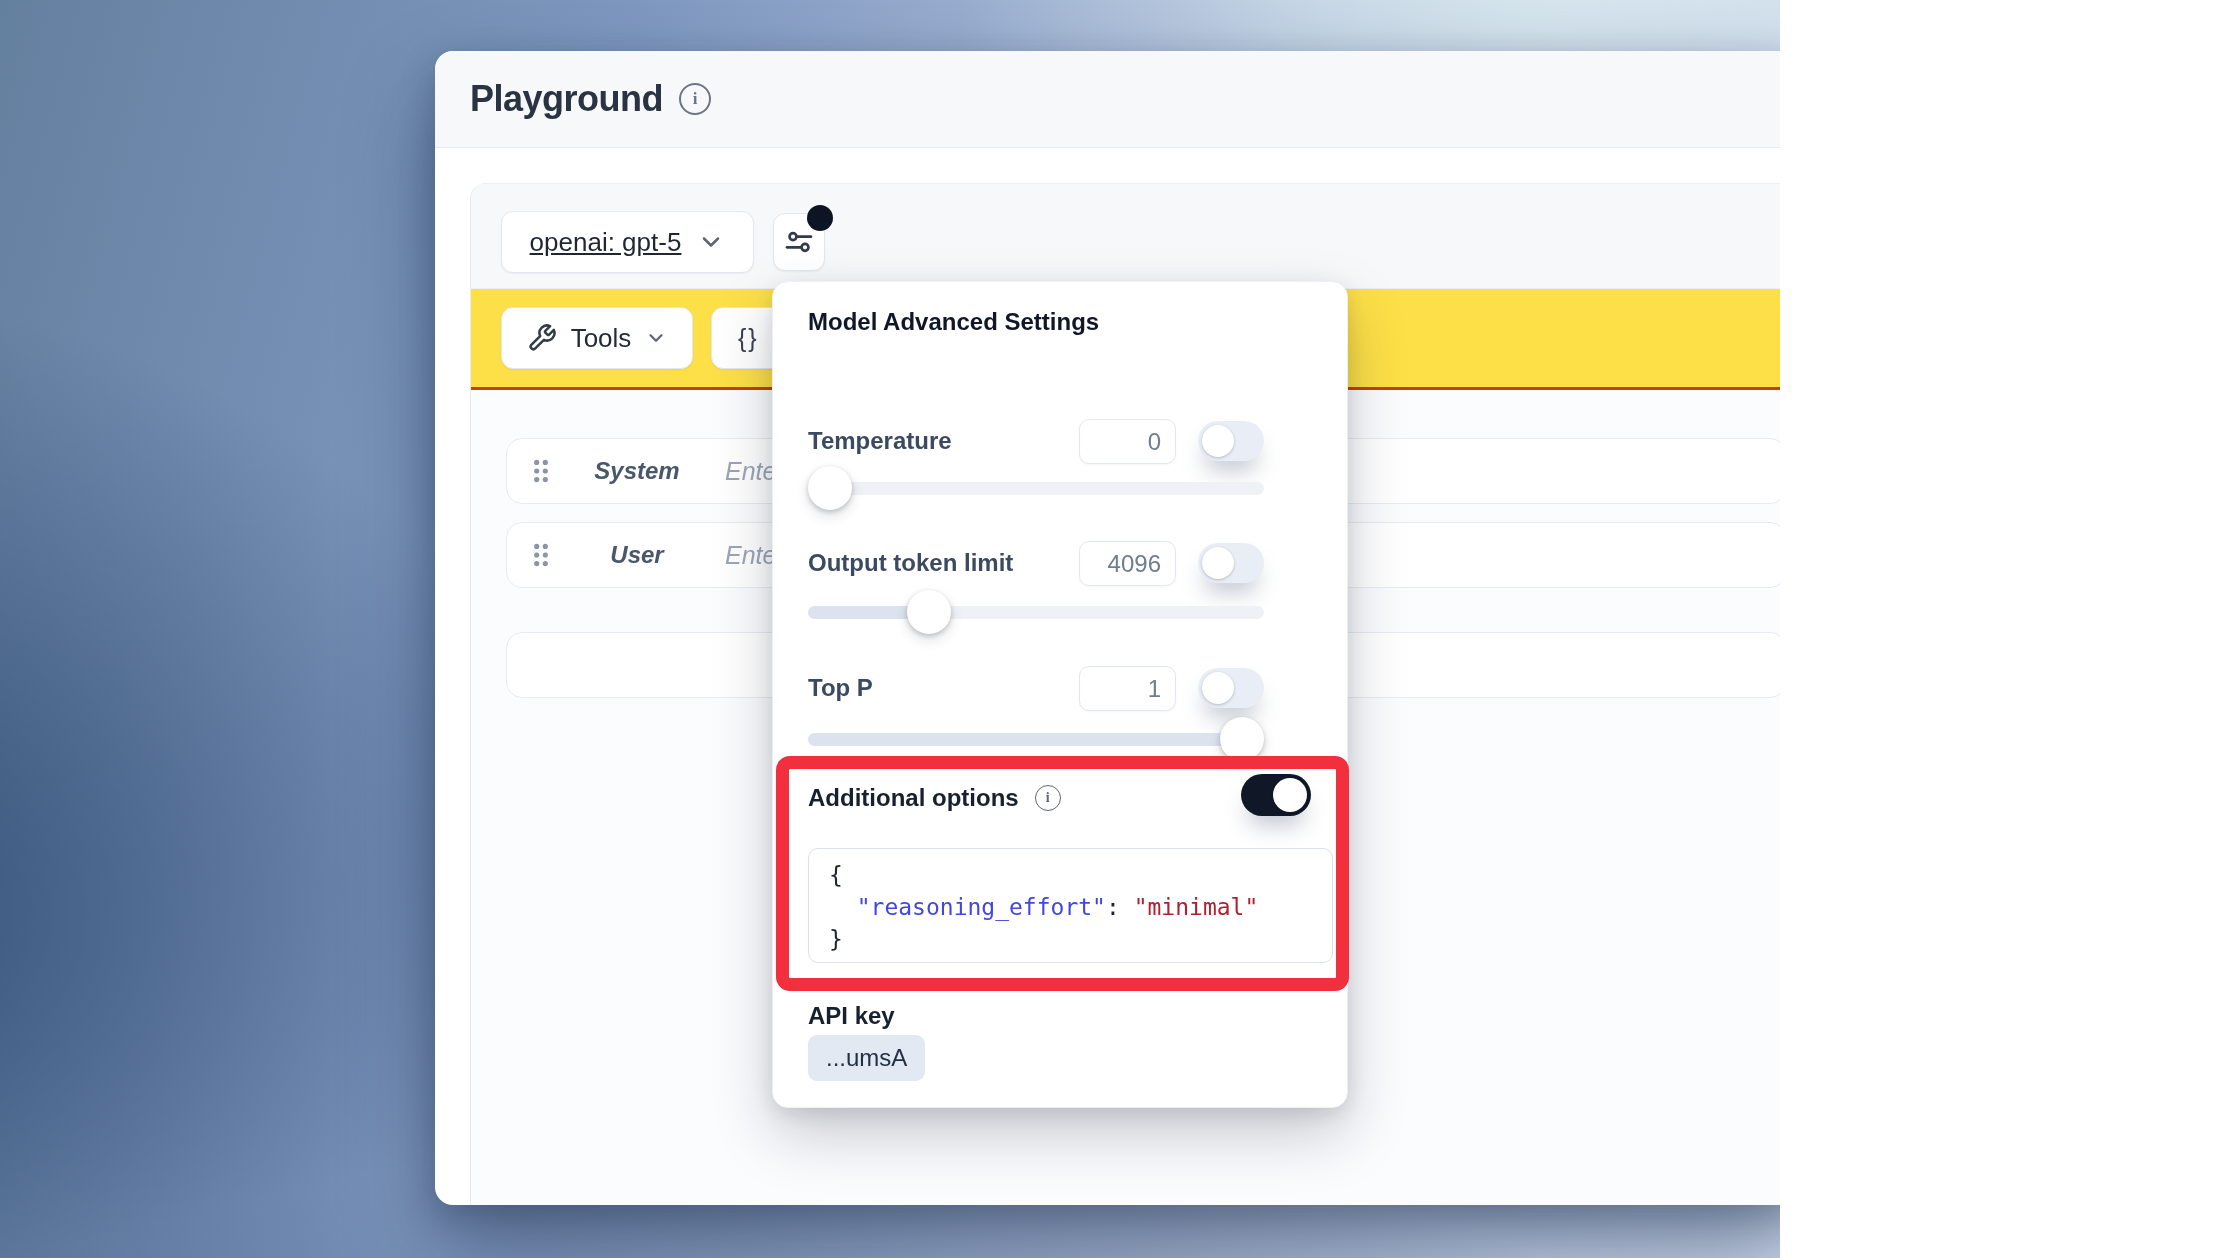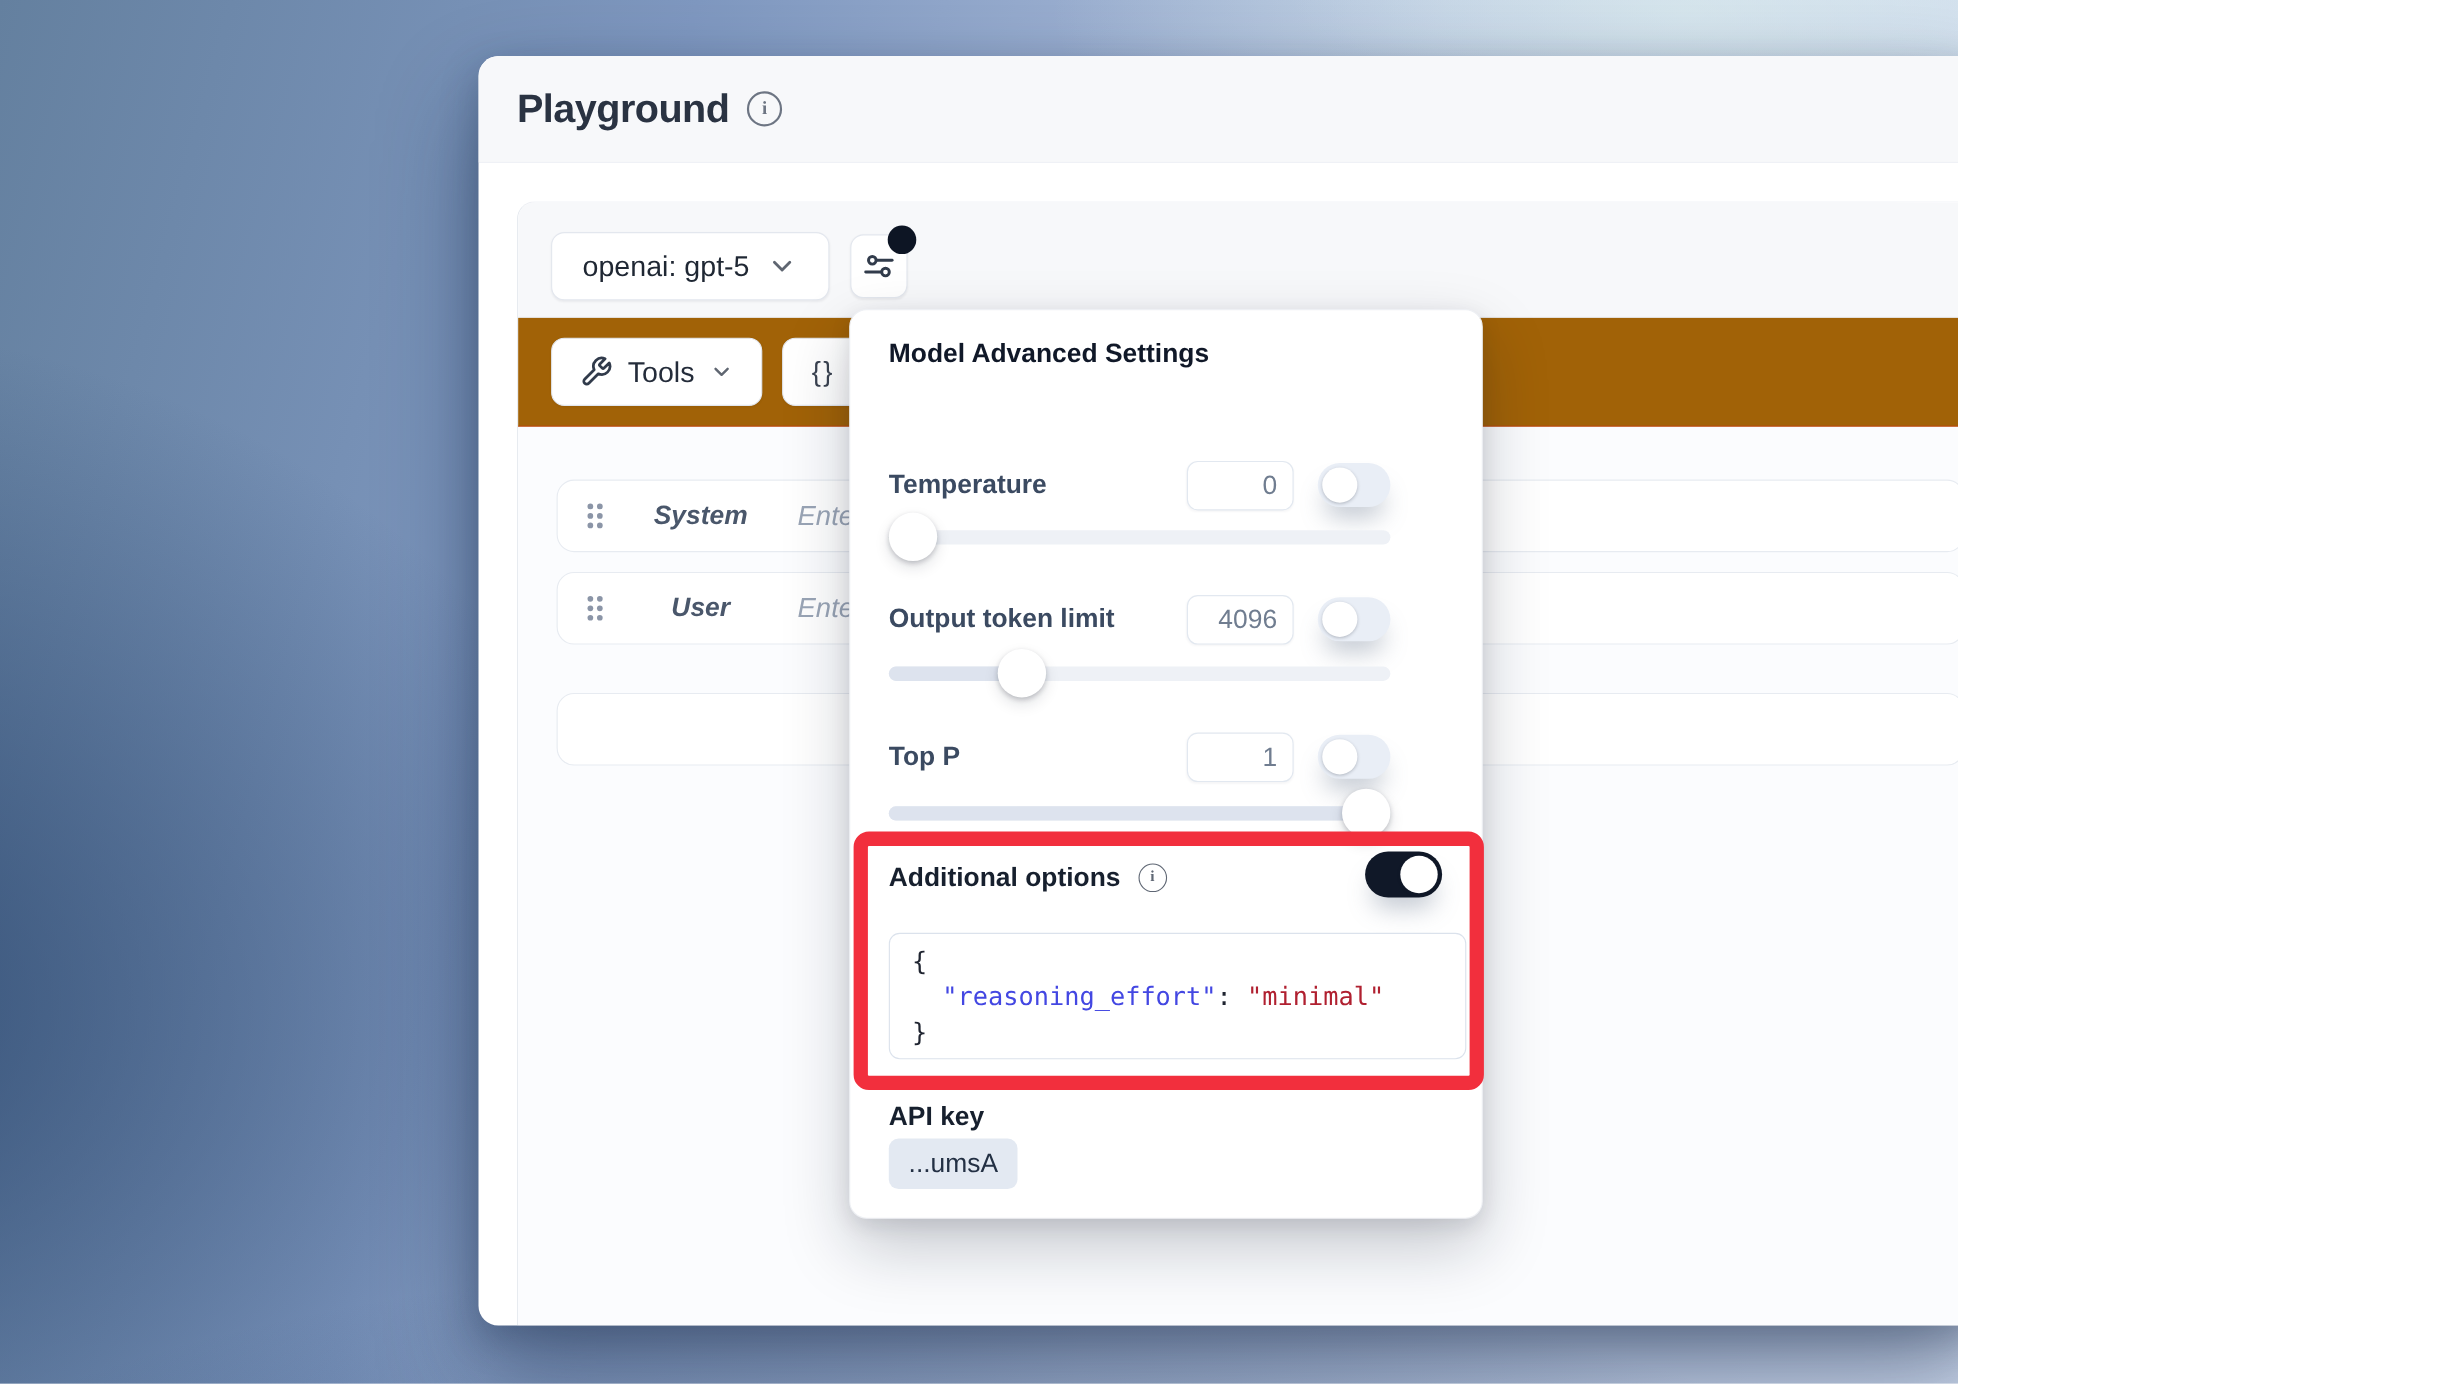--- a/index.html
+++ b/index.html
@@ -32,7 +32,7 @@
   .btn{position:absolute;display:flex;align-items:center;background:#fff;border:1px solid #e3e7ee;
     border-radius:12px;box-shadow:0 1px 2px rgba(16,24,40,.06);box-sizing:border-box;cursor:pointer;}
   .model-btn{left:30px;top:27px;width:253px;height:62px;justify-content:center;gap:16px;}
-  .model-btn .lbl{font-size:26px;color:#1f2733;}
+  .model-btn .lbl{font-size:26px;color:#1f2733;text-decoration:underline;}
   .settings-btn{left:302px;top:29px;width:52px;height:58px;justify-content:center;}
   .settings-btn .dot{position:absolute;top:-9px;right:-9px;width:26px;height:26px;border-radius:50%;background:#0d1524;}
   .tools-btn{left:30px;top:18px;width:192px;height:62px;justify-content:center;gap:14px;}

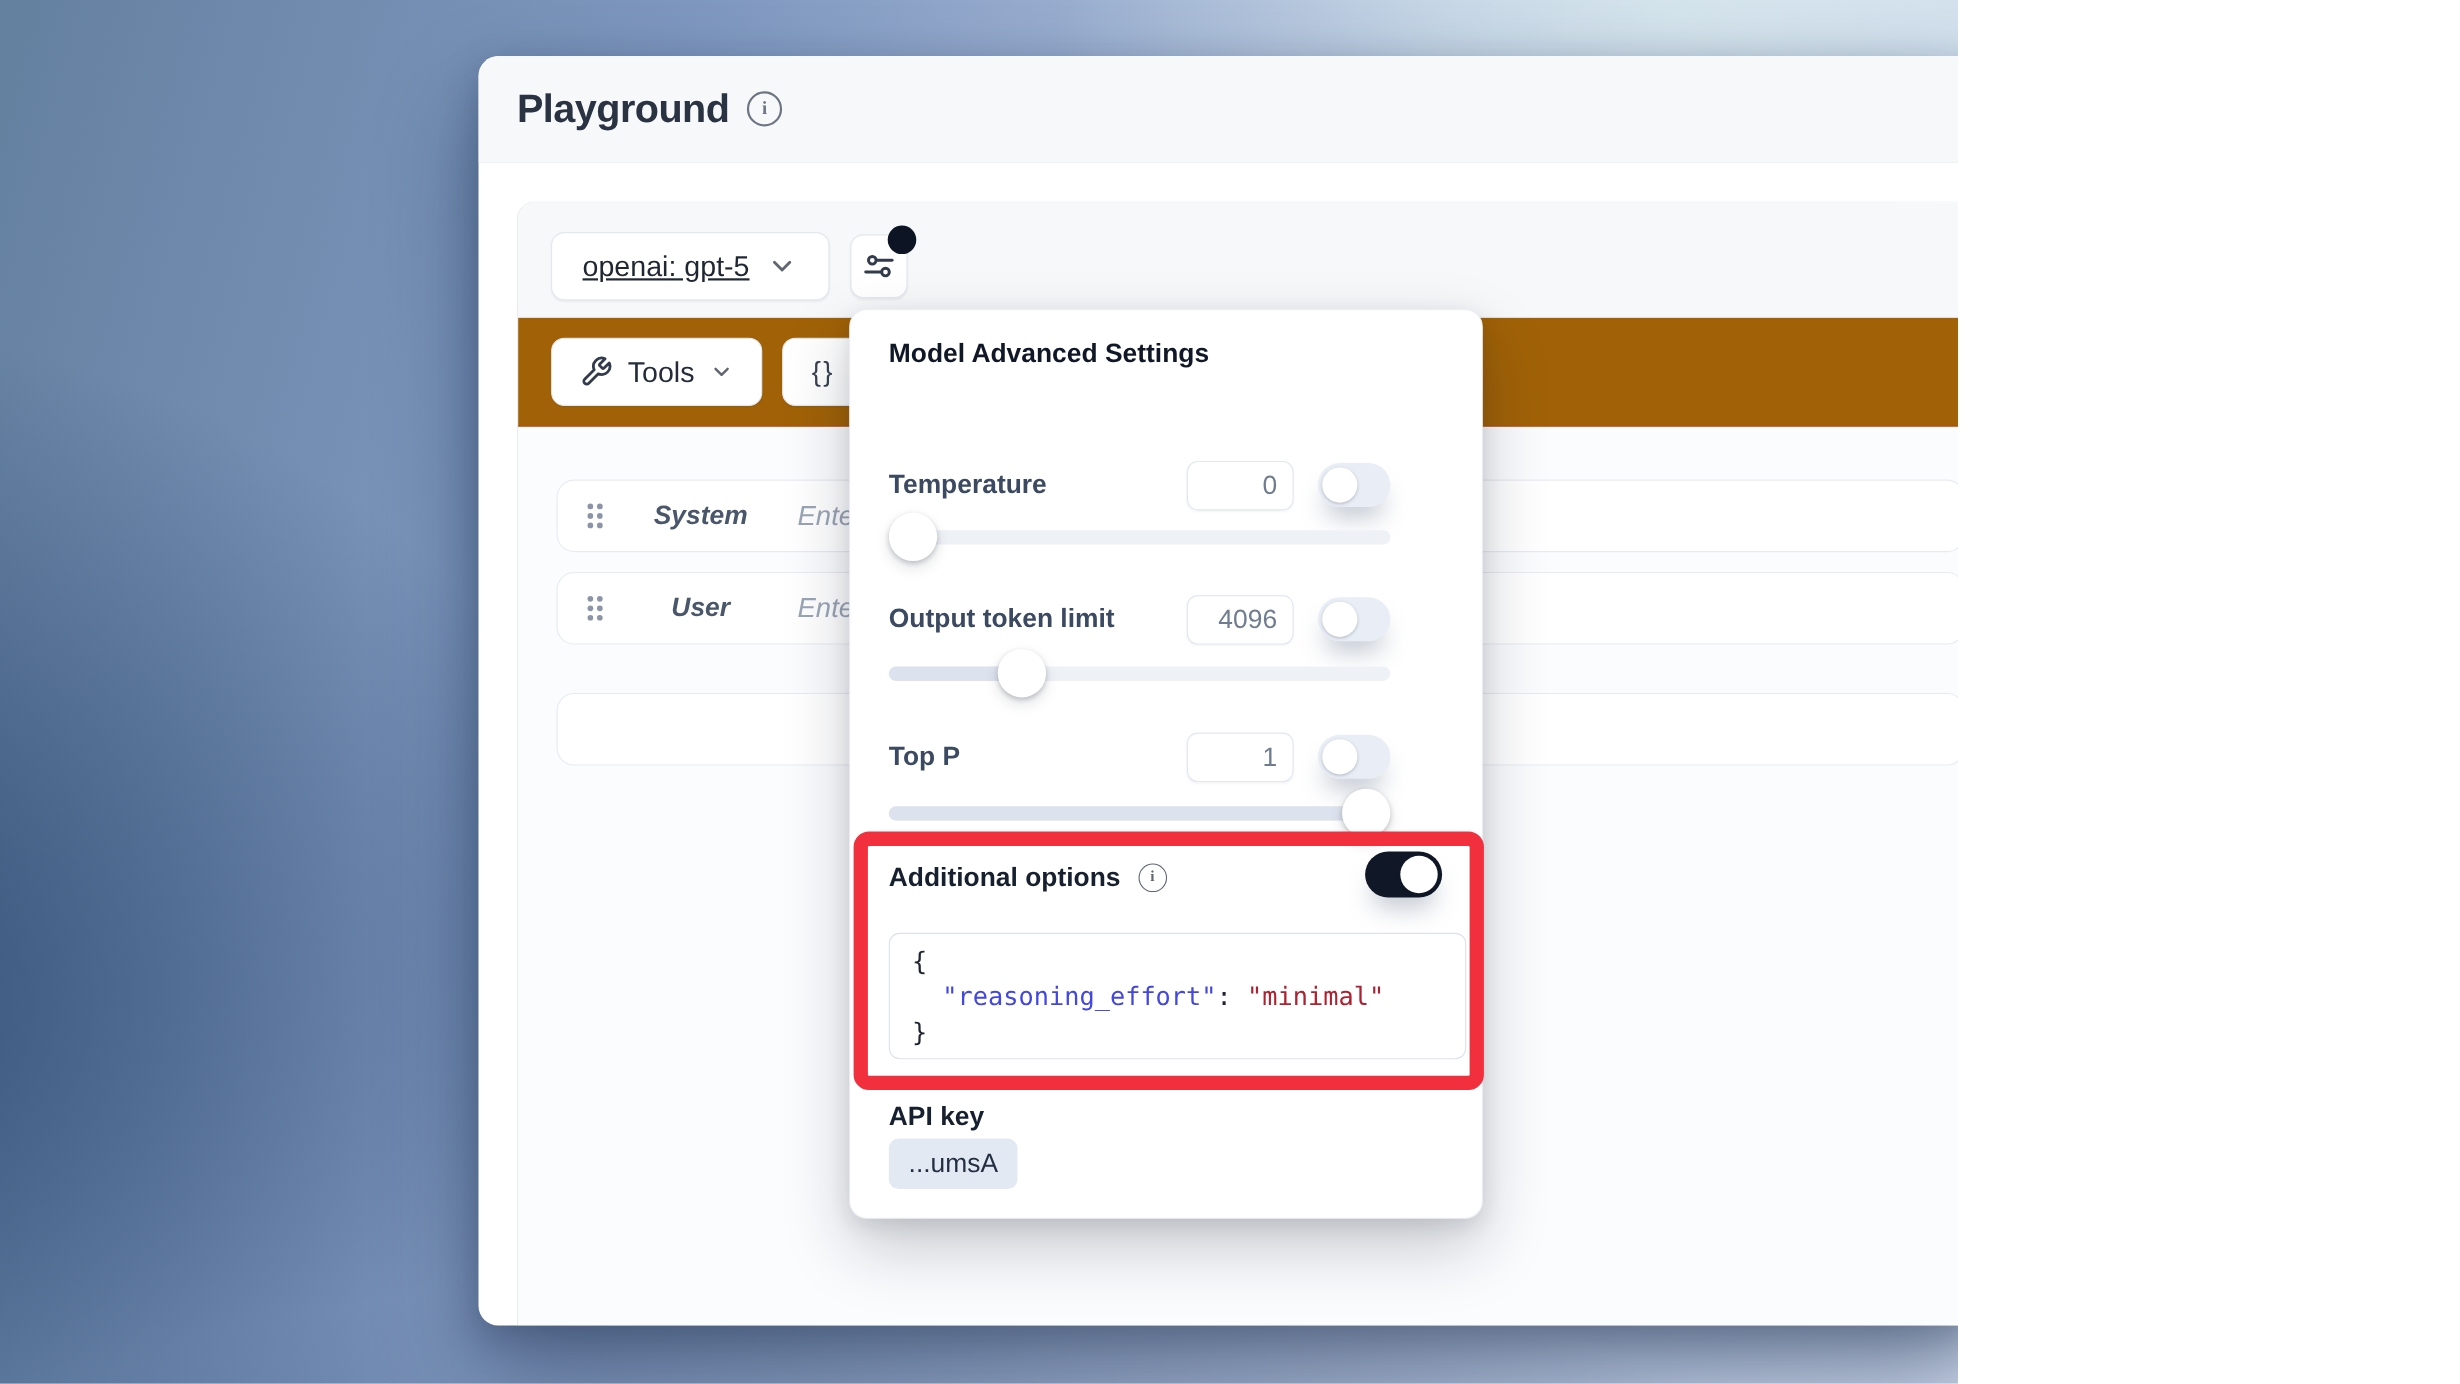--- a/index.html
+++ b/index.html
@@ -26,7 +26,7 @@
   .panel{position:absolute;left:35px;top:132px;right:0;bottom:0;border-left:1px solid #e7ebf0;
     border-top:1px solid #eef0f4;border-top-left-radius:16px;overflow:hidden;display:flex;flex-direction:column;}
   .row-model{position:relative;height:104px;background:#f7f8fa;border-bottom:1px solid #eaedf2;}
-  .row-tools{position:relative;height:98px;background:#a16207;border-bottom:1px solid #c2410c;}
+  .row-tools{position:relative;height:98px;background:#fde047;border-bottom:3px solid #c2410c;}
   .msg-area{position:relative;flex:1;background:#fbfcfe;}
 
   .btn{position:absolute;display:flex;align-items:center;background:#fff;border:1px solid #e3e7ee;

